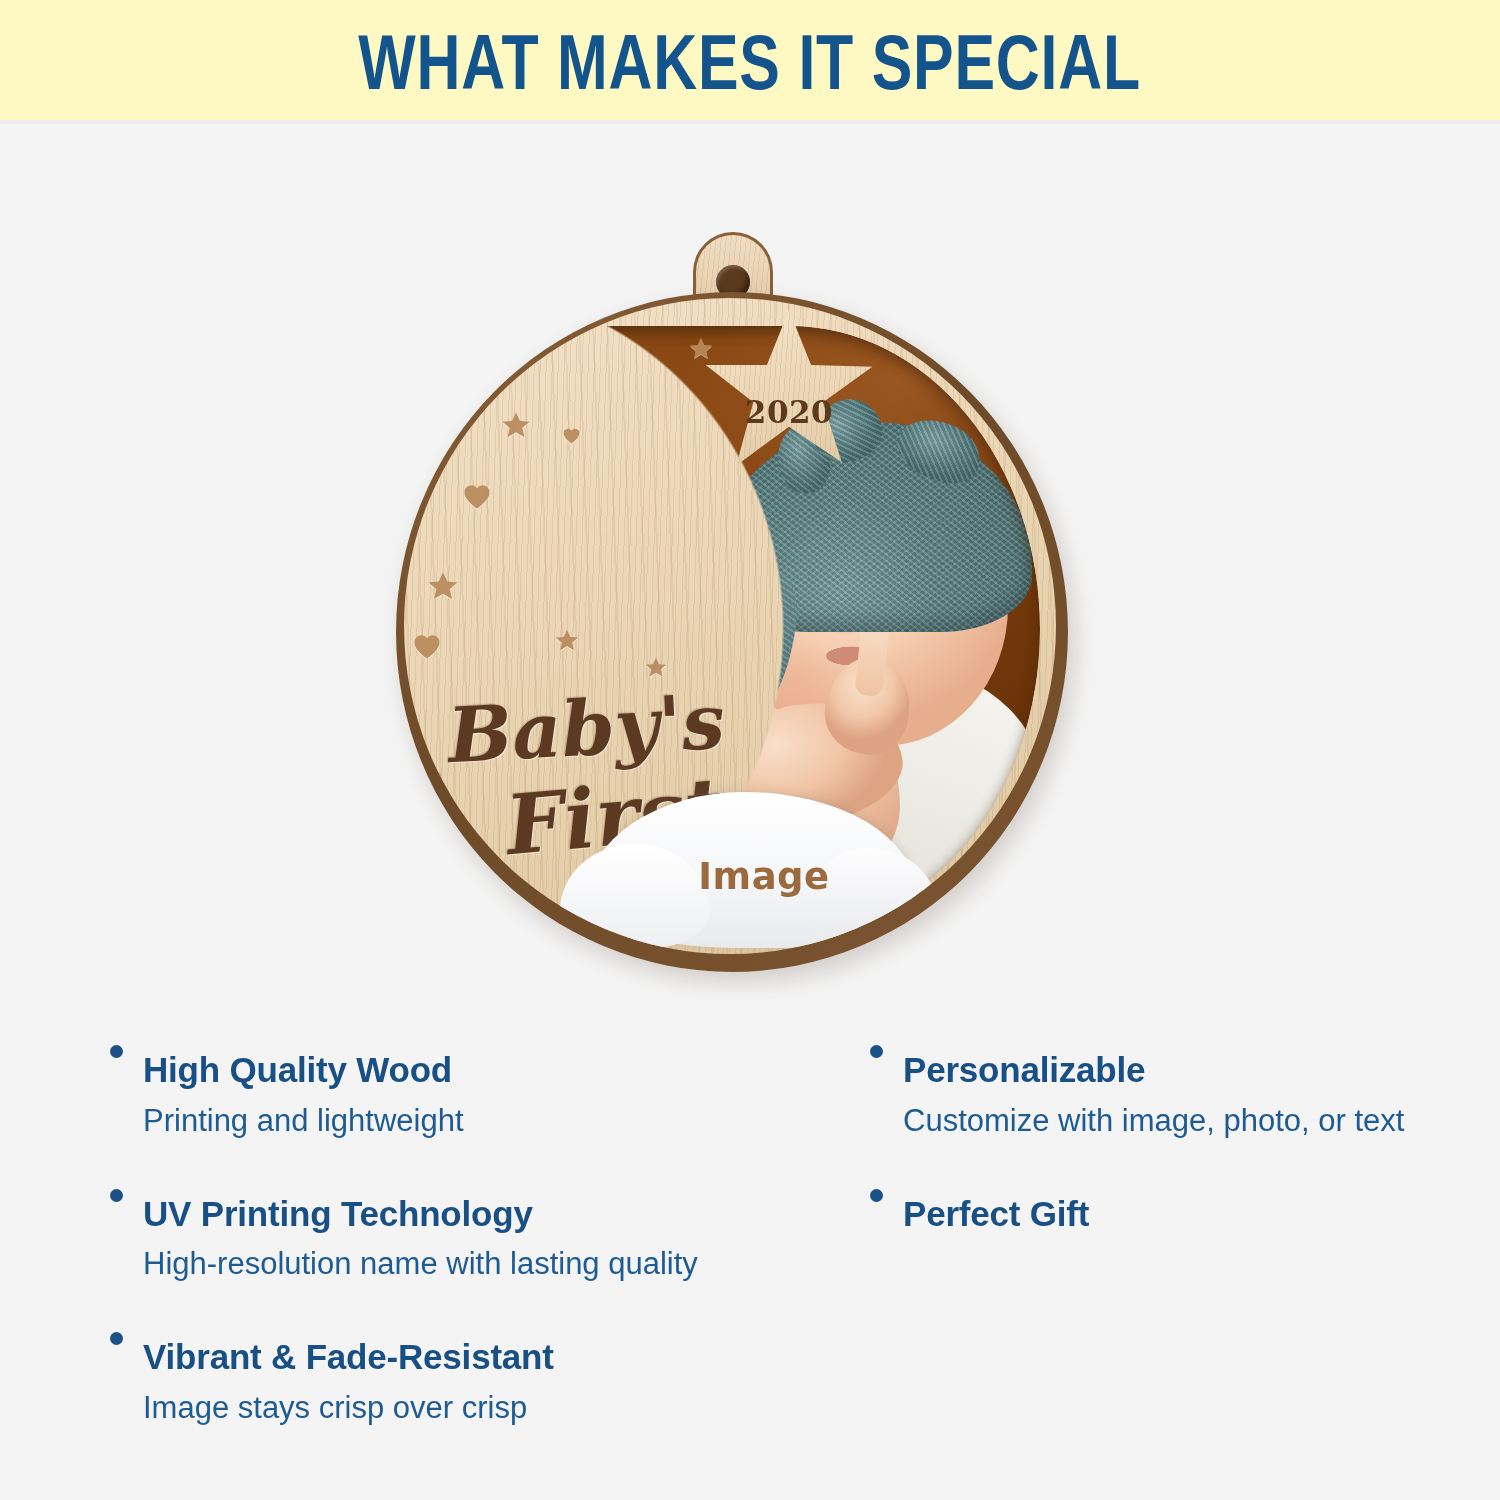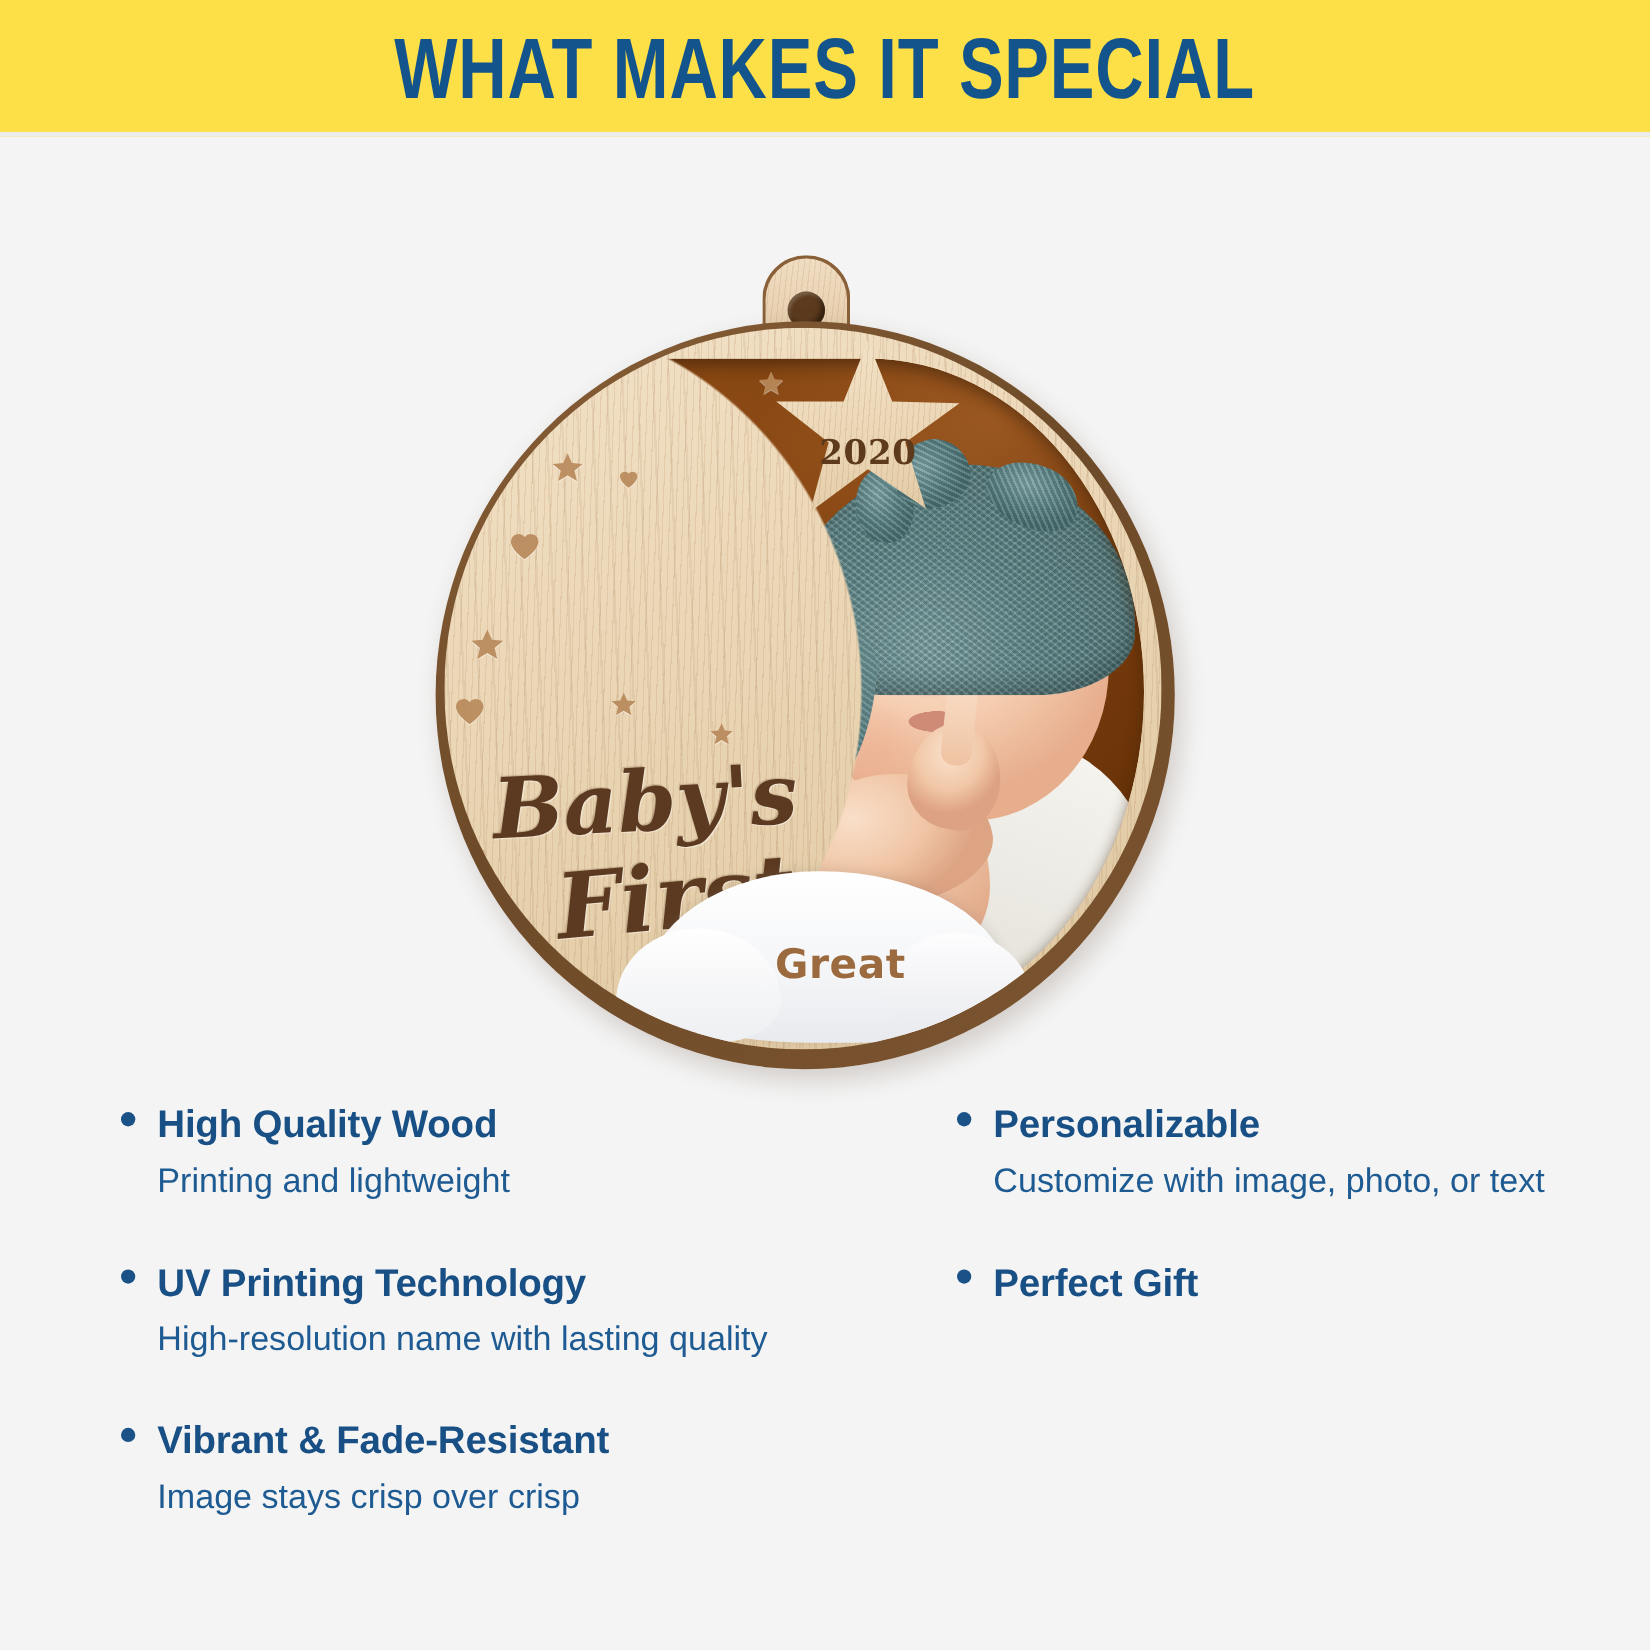--- a/index.html
+++ b/index.html
@@ -15,7 +15,7 @@
   
   .header-band{
     position:absolute; left:0; top:0; width:1500px; height:124px;
-    background:#fde047;
+    background:#fef9c3;
     display:flex; align-items:center; justify-content:center;
   }
   .header-band::after{

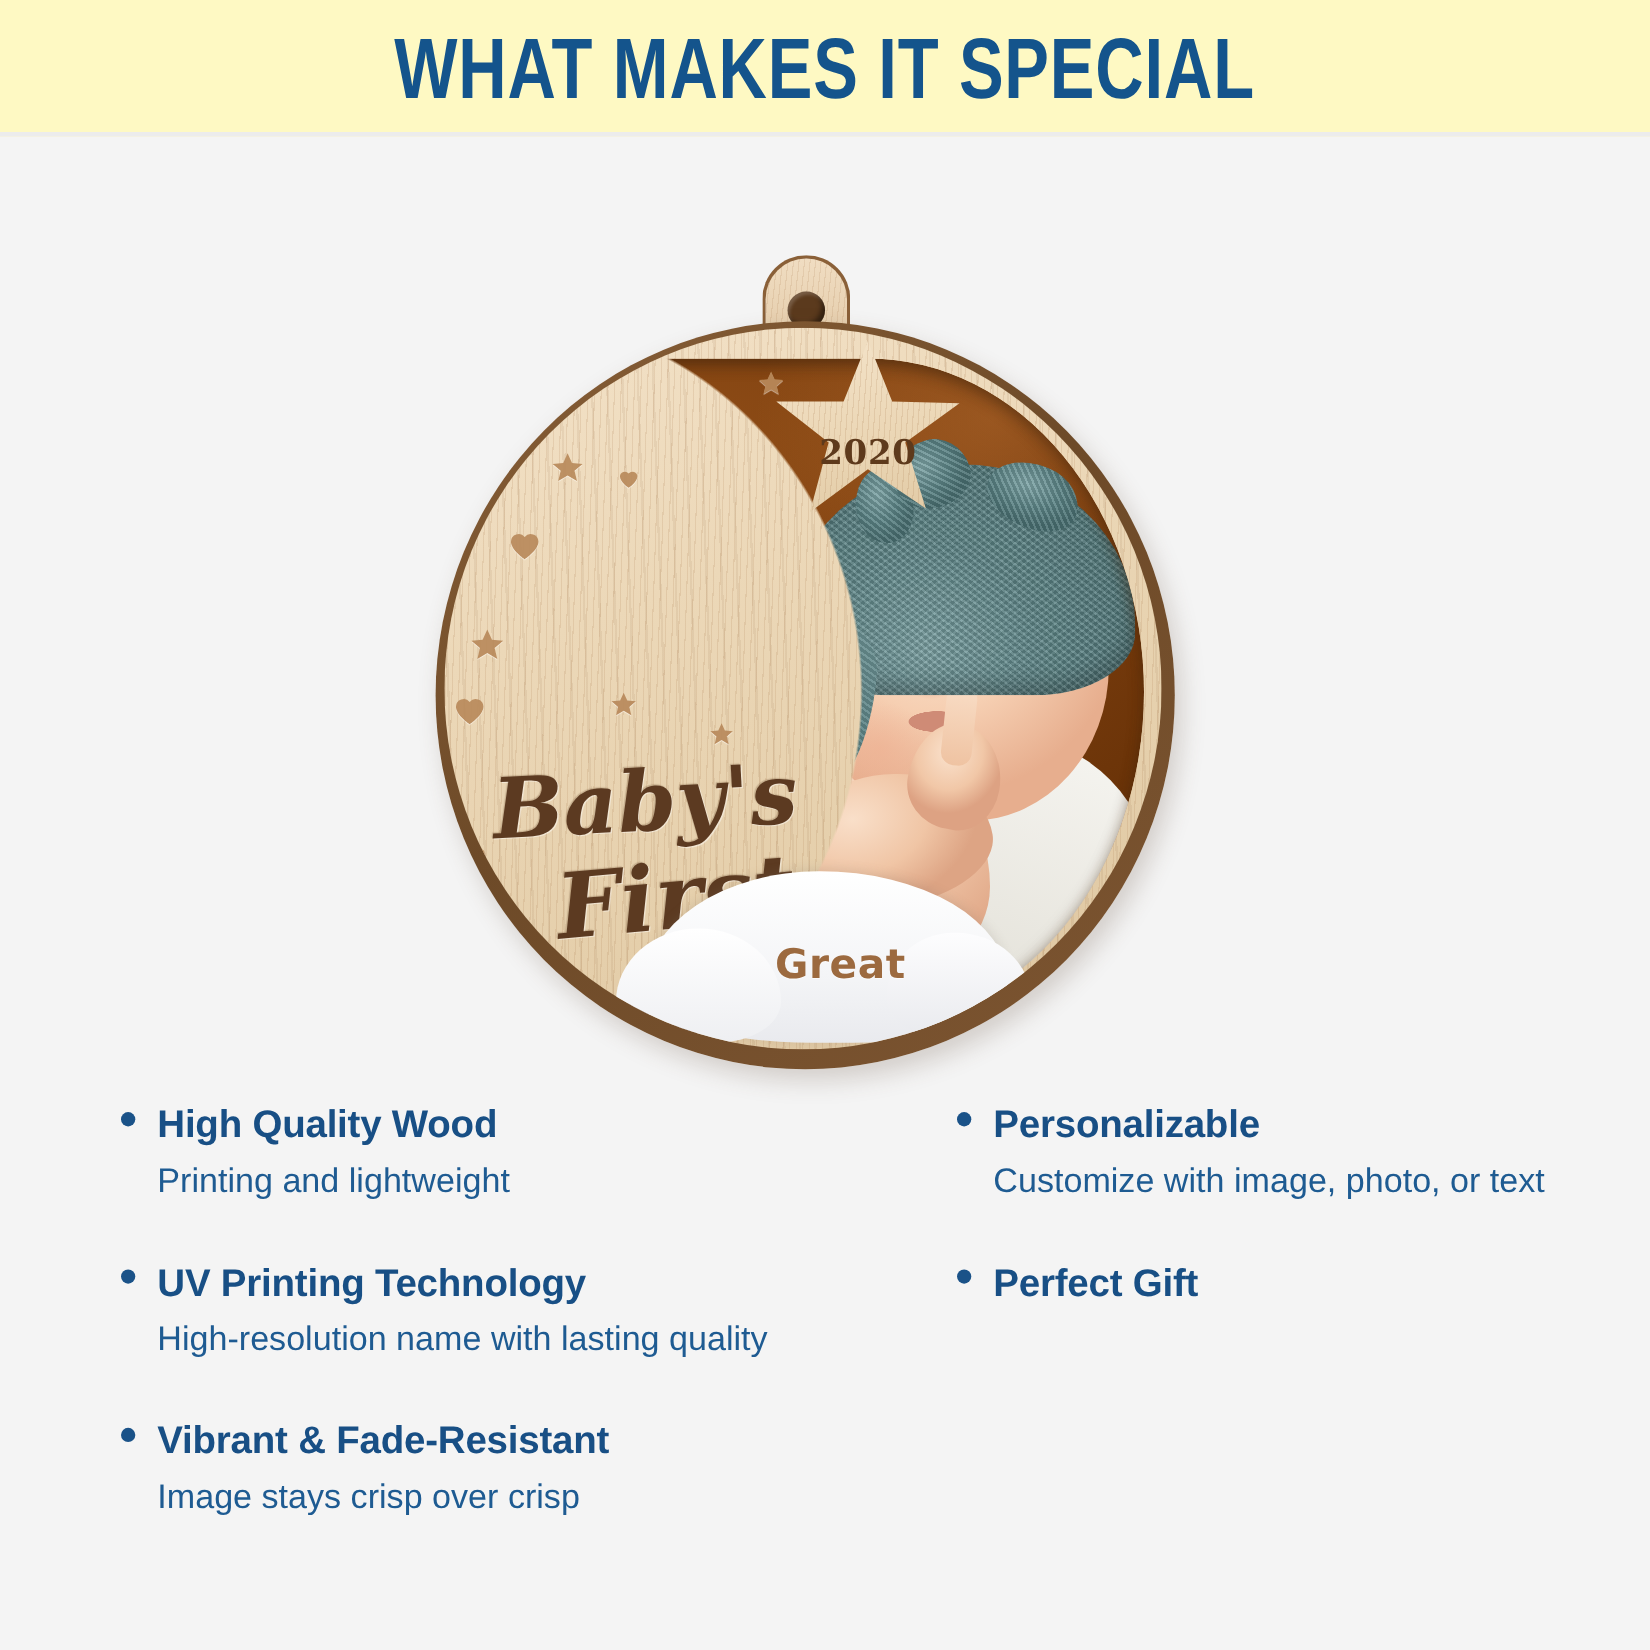--- a/index.html
+++ b/index.html
@@ -353,7 +353,7 @@
         </div>
 
         <div class="cloud"></div>
-        <div class="cloud-name">Great</div>
+        <div class="cloud-name">Image</div>
 
         <div class="year-star"></div>
         <div class="year-star-label">2020</div>

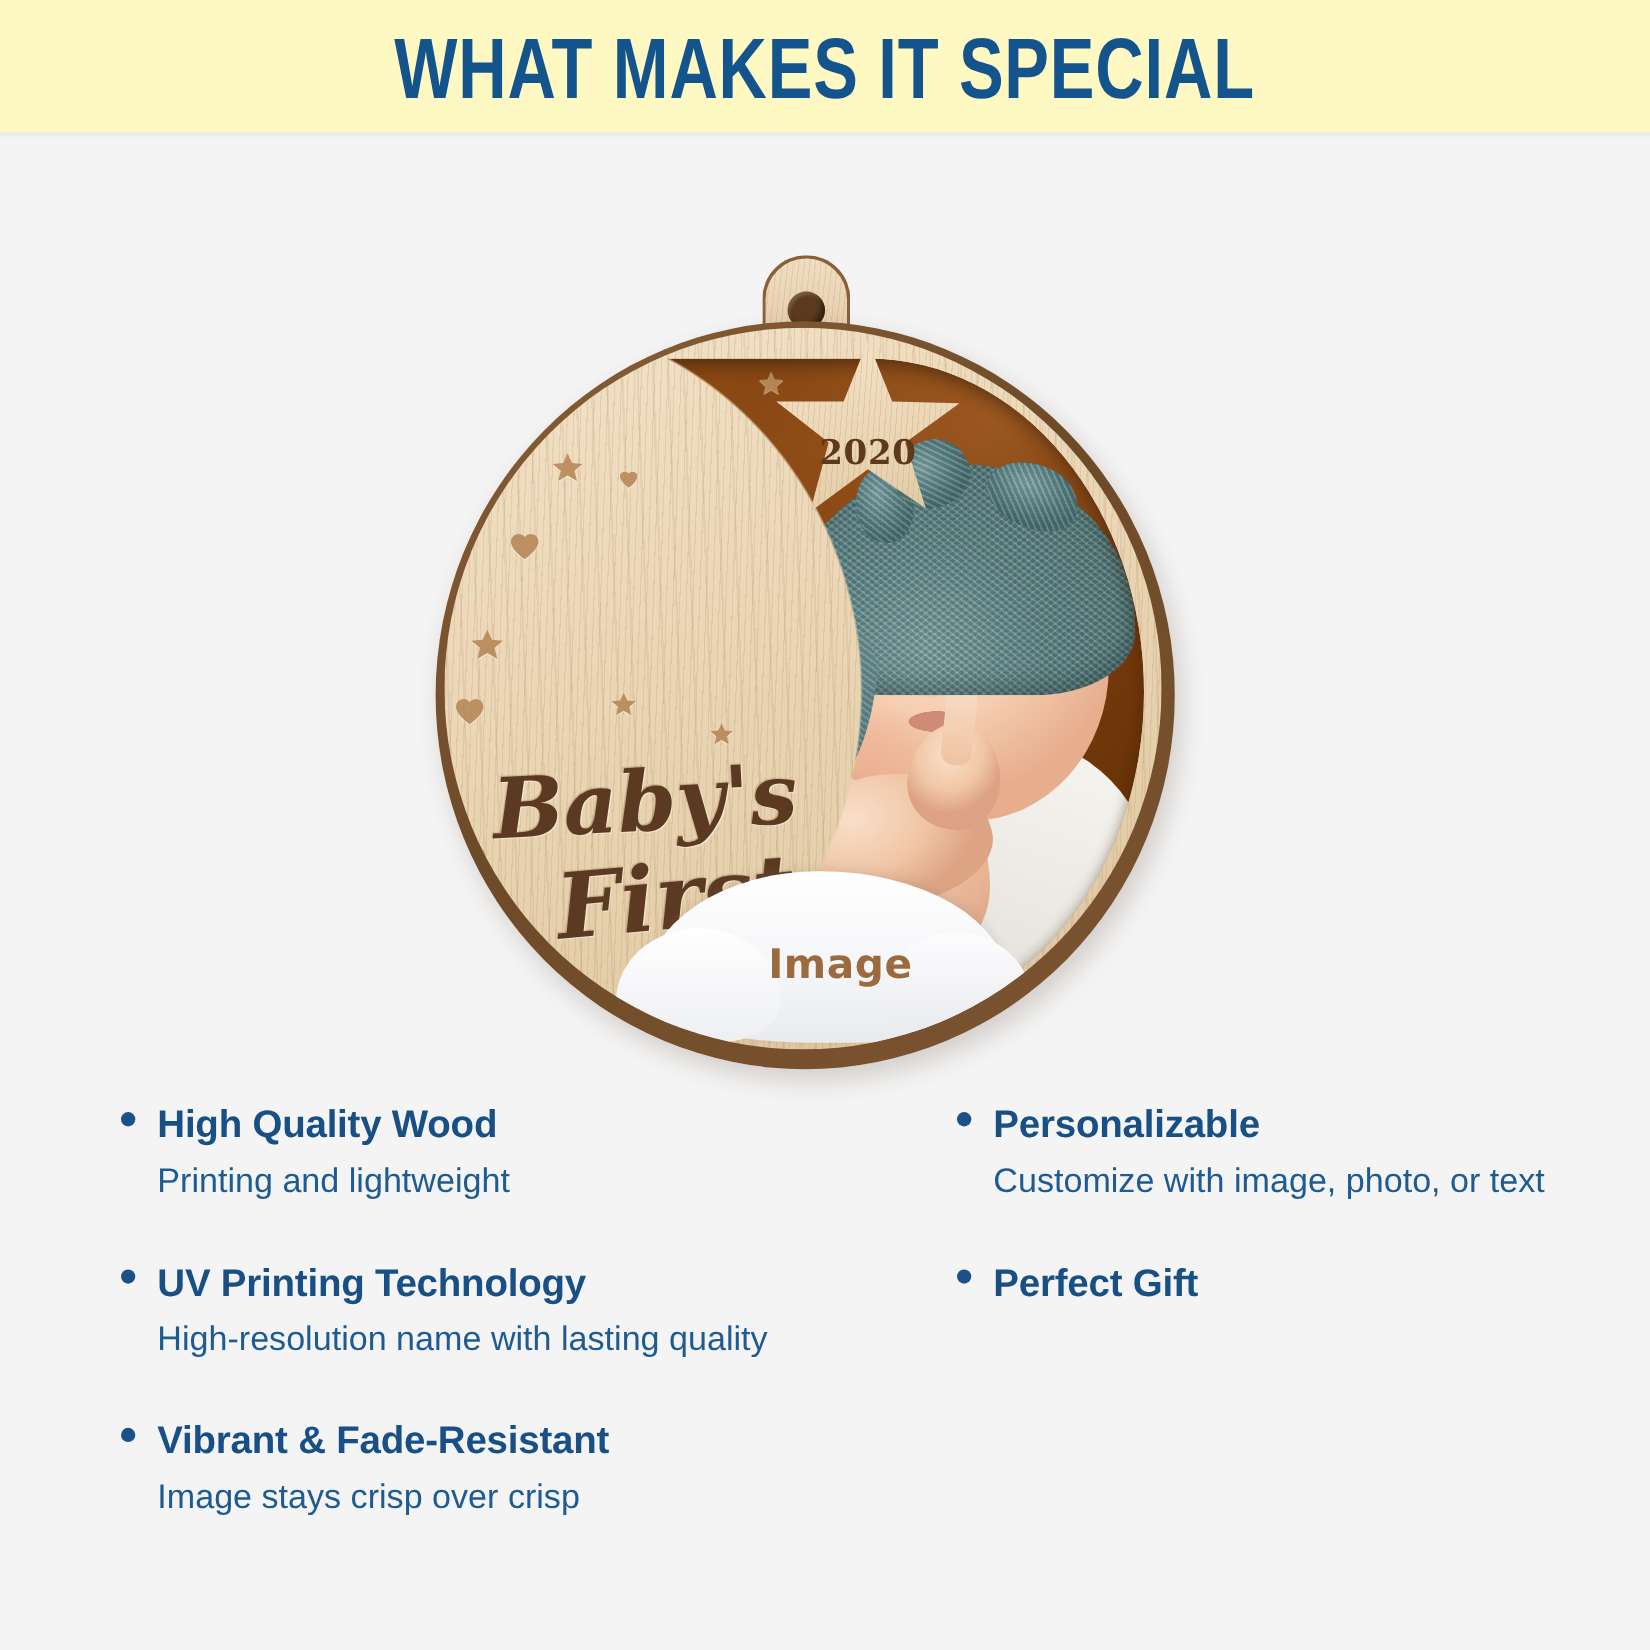--- a/index.html
+++ b/index.html
@@ -293,7 +293,7 @@
     display:grid; grid-template-columns:700px 620px; column-gap:60px;
   }
   .feature{ margin-bottom:56px; }
-  .feature-head{ display:flex; align-items:center; }
+  .feature-head{ display:flex; align-items:flex-start;margin-top:47px; }
   .bullet{
     width:13px; height:13px; border-radius:50%;
     background:#1a5288;

